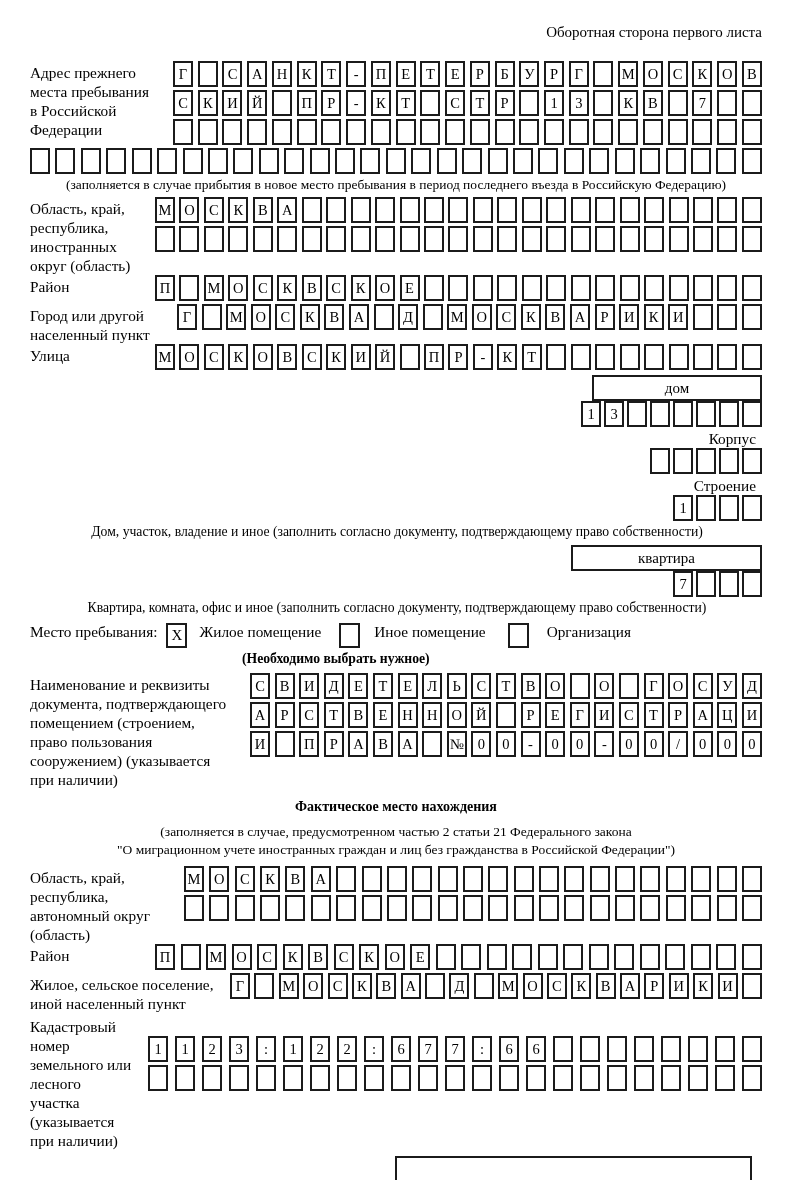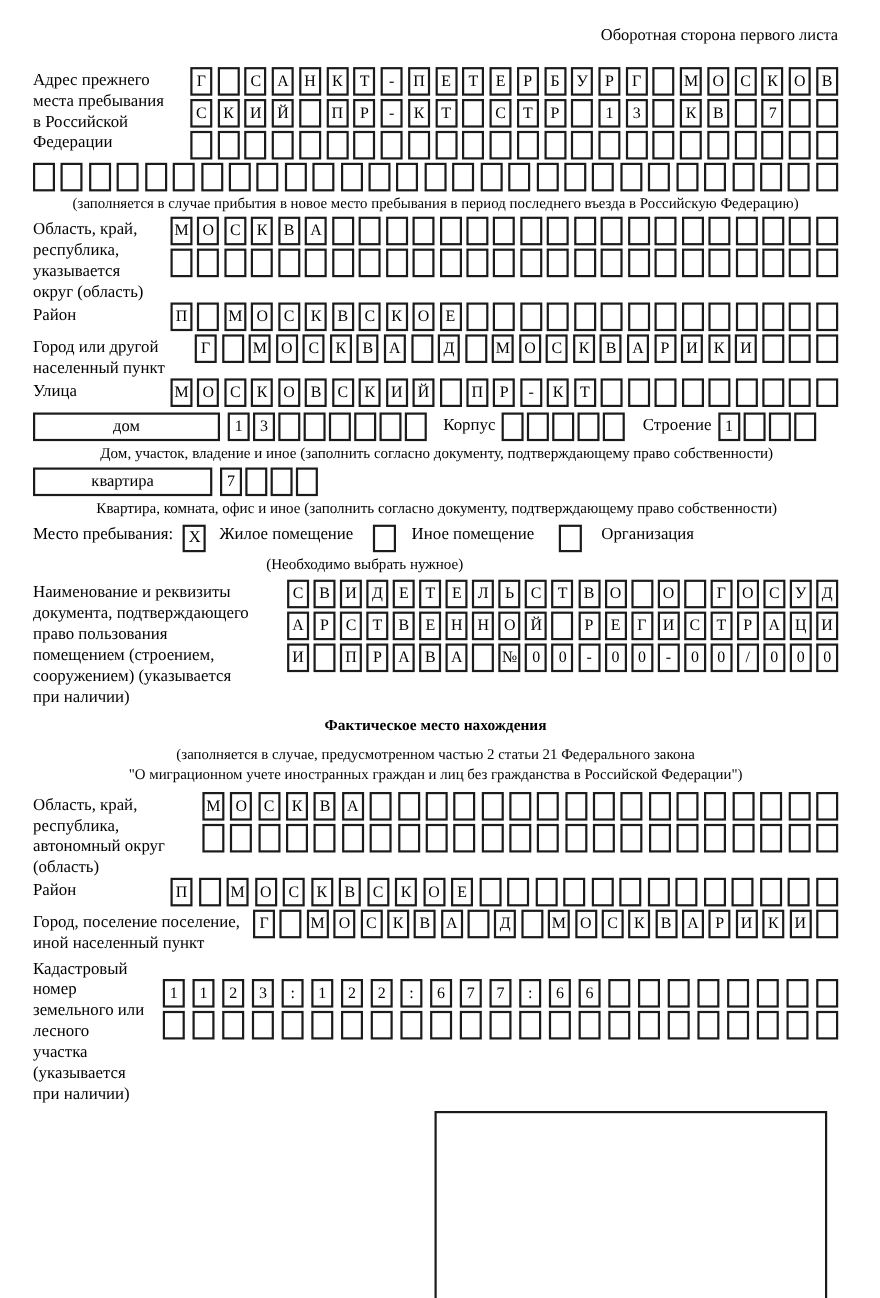--- a/index.html
+++ b/index.html
@@ -189,7 +189,7 @@
     <div class="flabel w125">
         <div>Область, край,</div>
         <div>республика,</div>
-        <div>указывается</div>
+        <div>иностранных</div>
         <div>округ (область)</div>
       </div>
     <div class="rows">

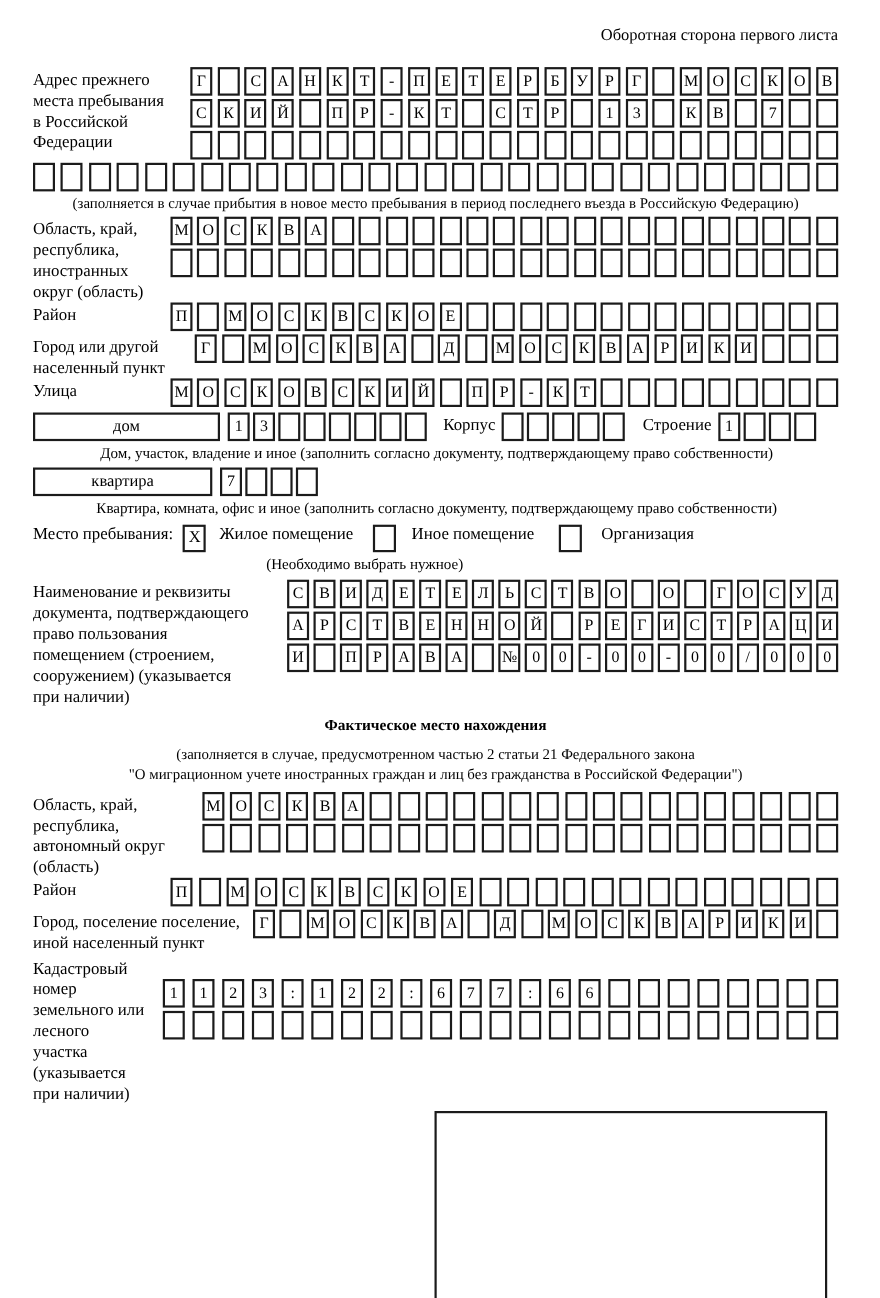--- a/index.html
+++ b/index.html
@@ -29,7 +29,7 @@
   .h3{font-weight:bold;font-size:14px;text-align:center;margin:10px 0 8px 0;}
 
   
-  .houserow{display:flex;align-items:flex-start;margin:2px 0 3px 0;}
+  .houserow{display:flex;align-items:flex-end;margin:2px 0 3px 0;flex-direction:column;}
   .widebox{
     border:2px solid #1b1b1b;height:26px;box-sizing:border-box;
     display:flex;align-items:center;justify-content:center;

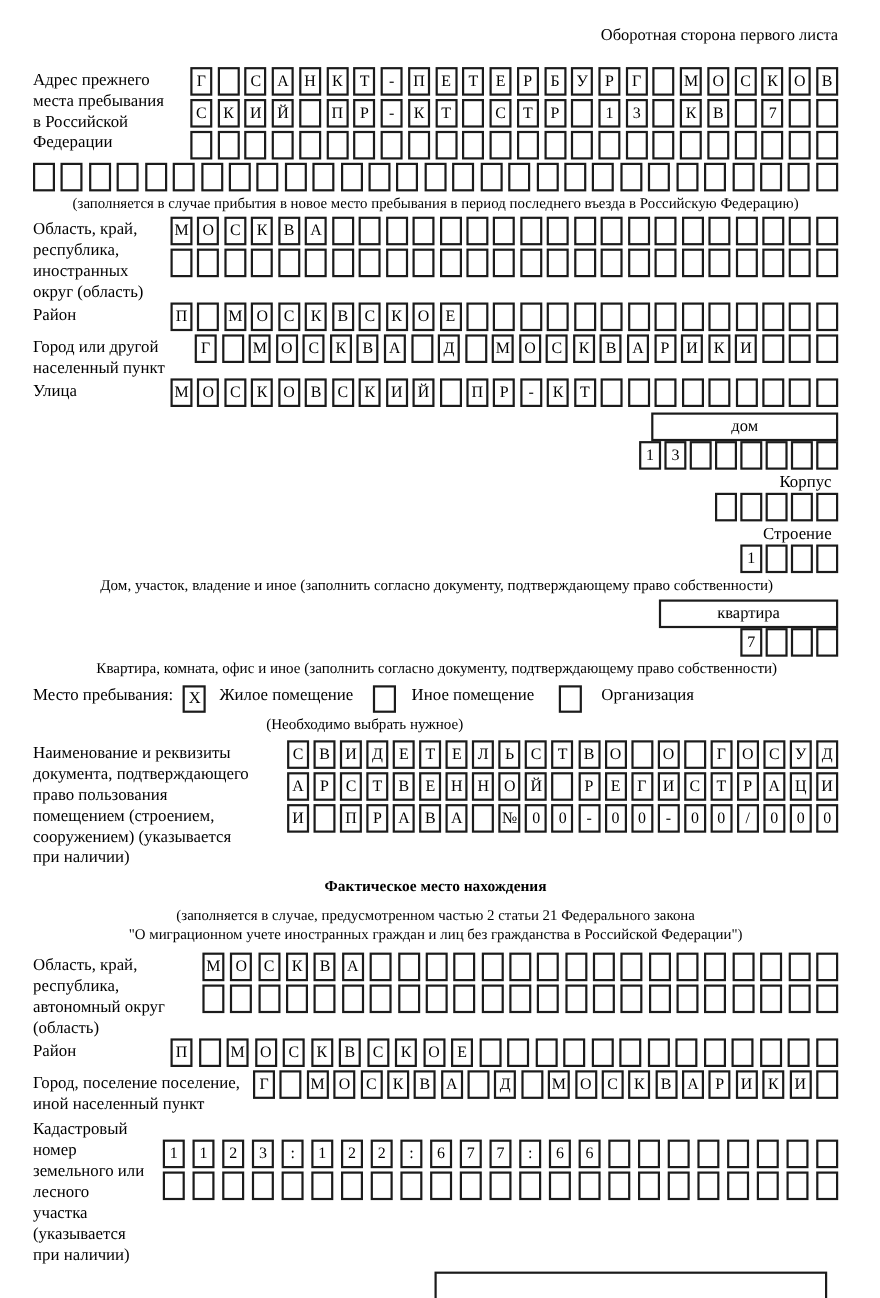--- a/index.html
+++ b/index.html
@@ -382,7 +382,7 @@
   <div class="caption-left">Дом, участок, владение и иное (заполнить согласно документу, подтверждающему право собственности)</div>
 
   <div class="houserow">
-    <div class="widebox" style="width:163px">квартира</div>
+    <div class="widebox" style="width:191px">квартира</div>
     <div class="grp" style="margin-left:7px">
         <div class="cell">7</div>
         <div class="cell"></div>

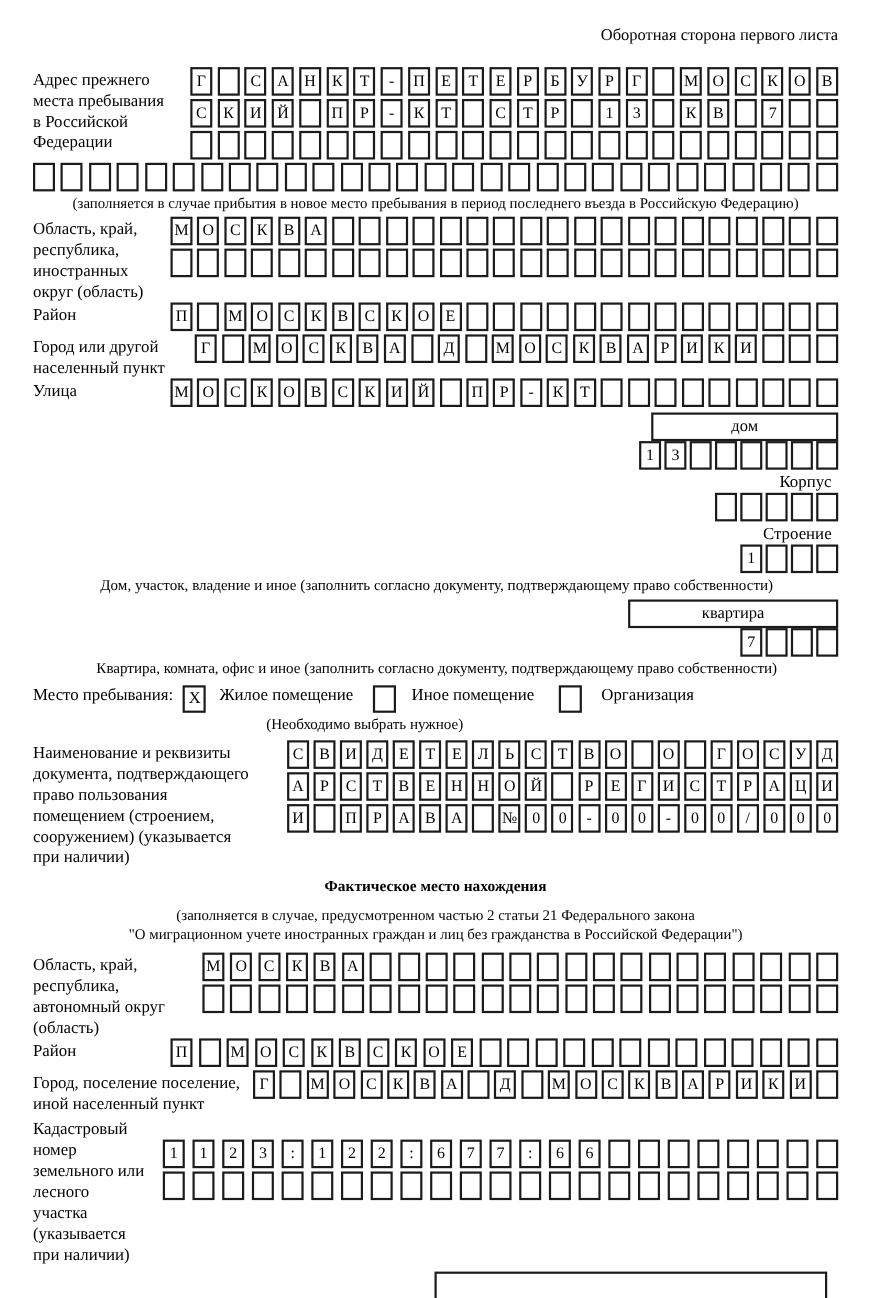--- a/index.html
+++ b/index.html
@@ -45,7 +45,7 @@
     display:inline-flex;align-items:center;justify-content:center;
     font-size:15px;flex-shrink:0;background:#fff;
   }
-  .choose-note{font-size:13.7px;margin:0 0 6px 212px;}
+  .choose-note{font-size:13.7px;margin:0 0 6px 212px;font-weight:bold;}
 
   .doc-field{margin-top:4px;gap:11px;}
   .doc-field .cells{margin-bottom:3px;}

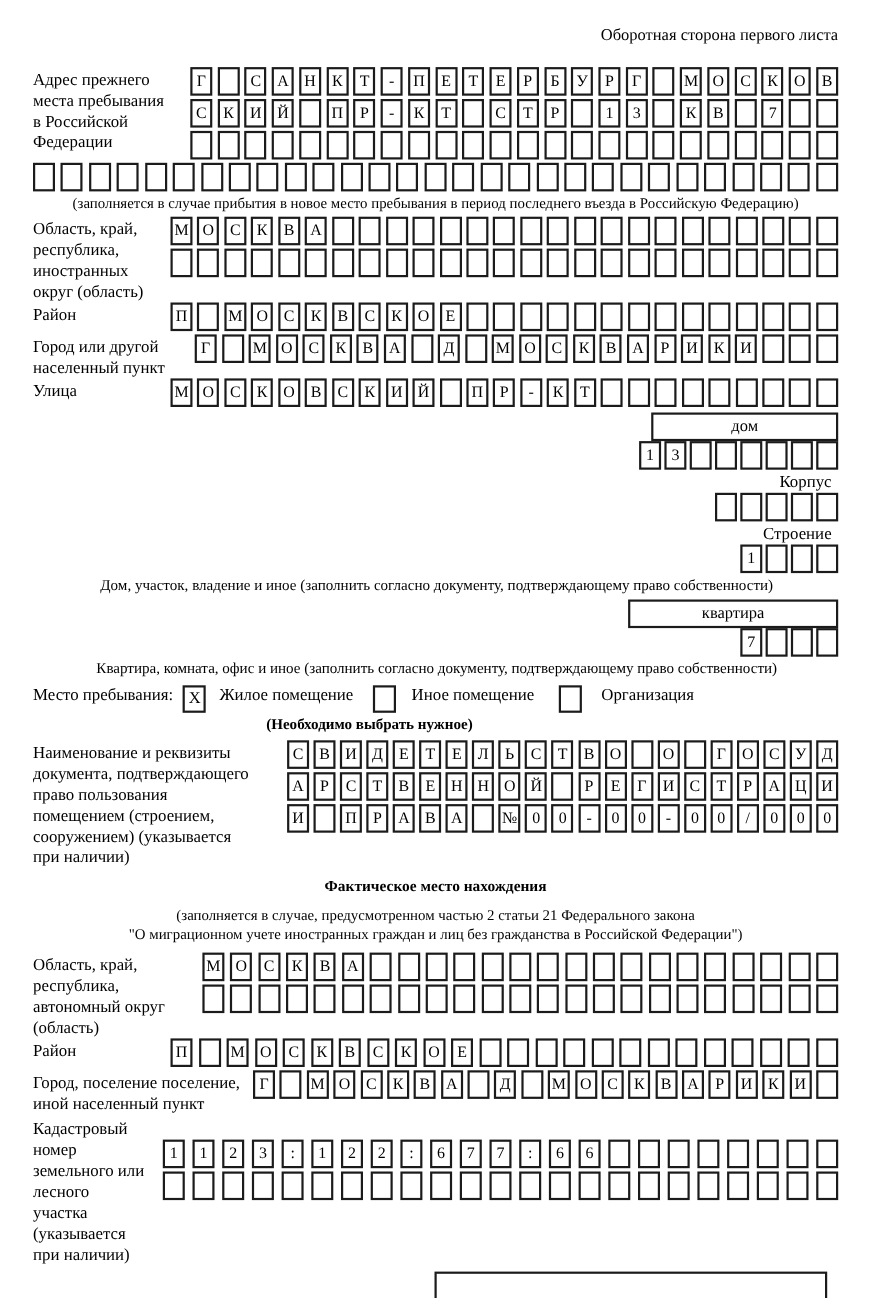--- a/index.html
+++ b/index.html
@@ -47,7 +47,7 @@
   }
   .choose-note{font-size:13.7px;margin:0 0 6px 212px;font-weight:bold;}
 
-  .doc-field{margin-top:4px;gap:11px;}
+  .doc-field{margin-top:4px;}
   .doc-field .cells{margin-bottom:3px;}
 
   .markbox{

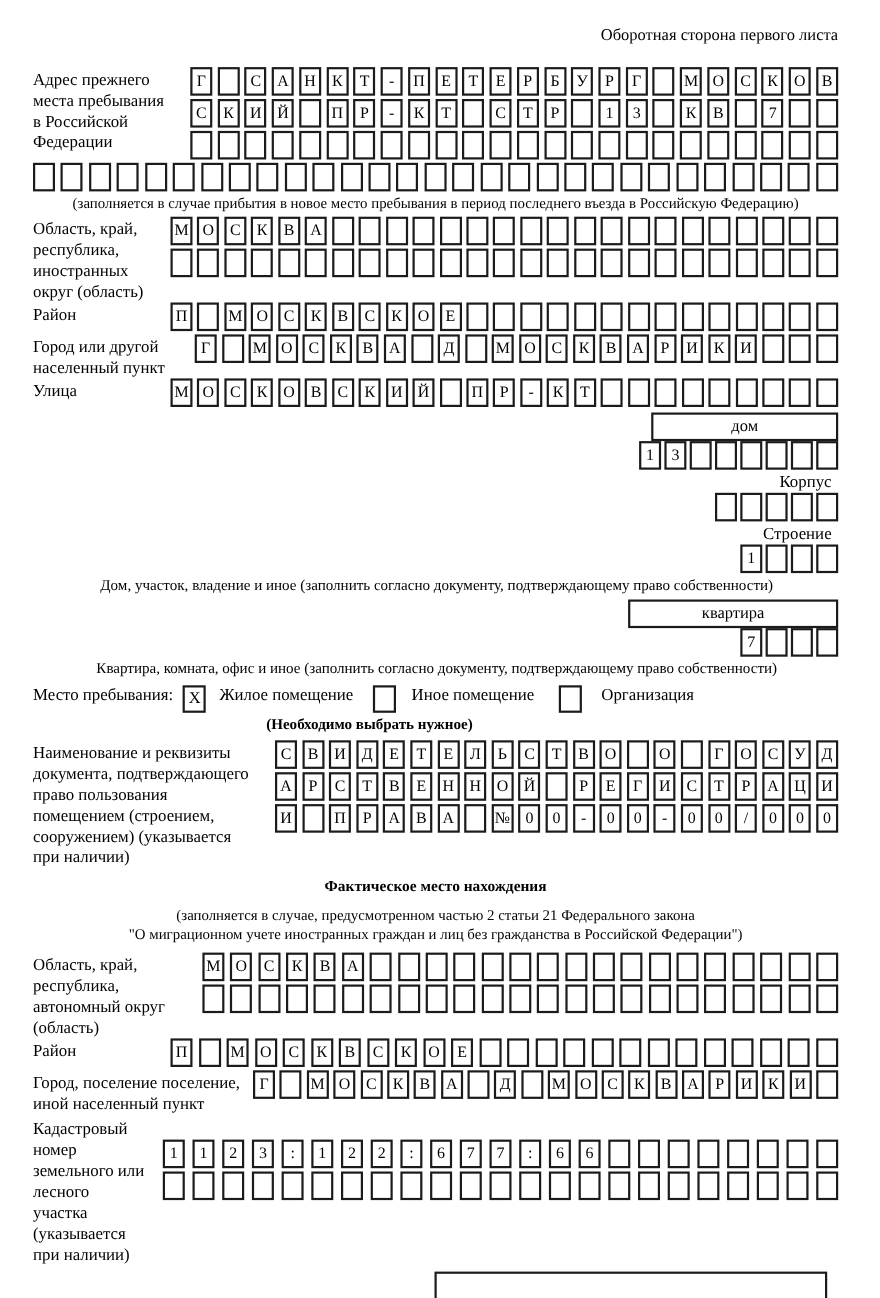--- a/index.html
+++ b/index.html
@@ -407,8 +407,8 @@
     <div class="flabel w220">
         <div>Наименование и реквизиты</div>
         <div>документа, подтверждающего</div>
+        <div>помещением (строением,</div>
         <div>право пользования</div>
-        <div>помещением (строением,</div>
         <div>сооружением) (указывается</div>
         <div>при наличии)</div>
       </div>

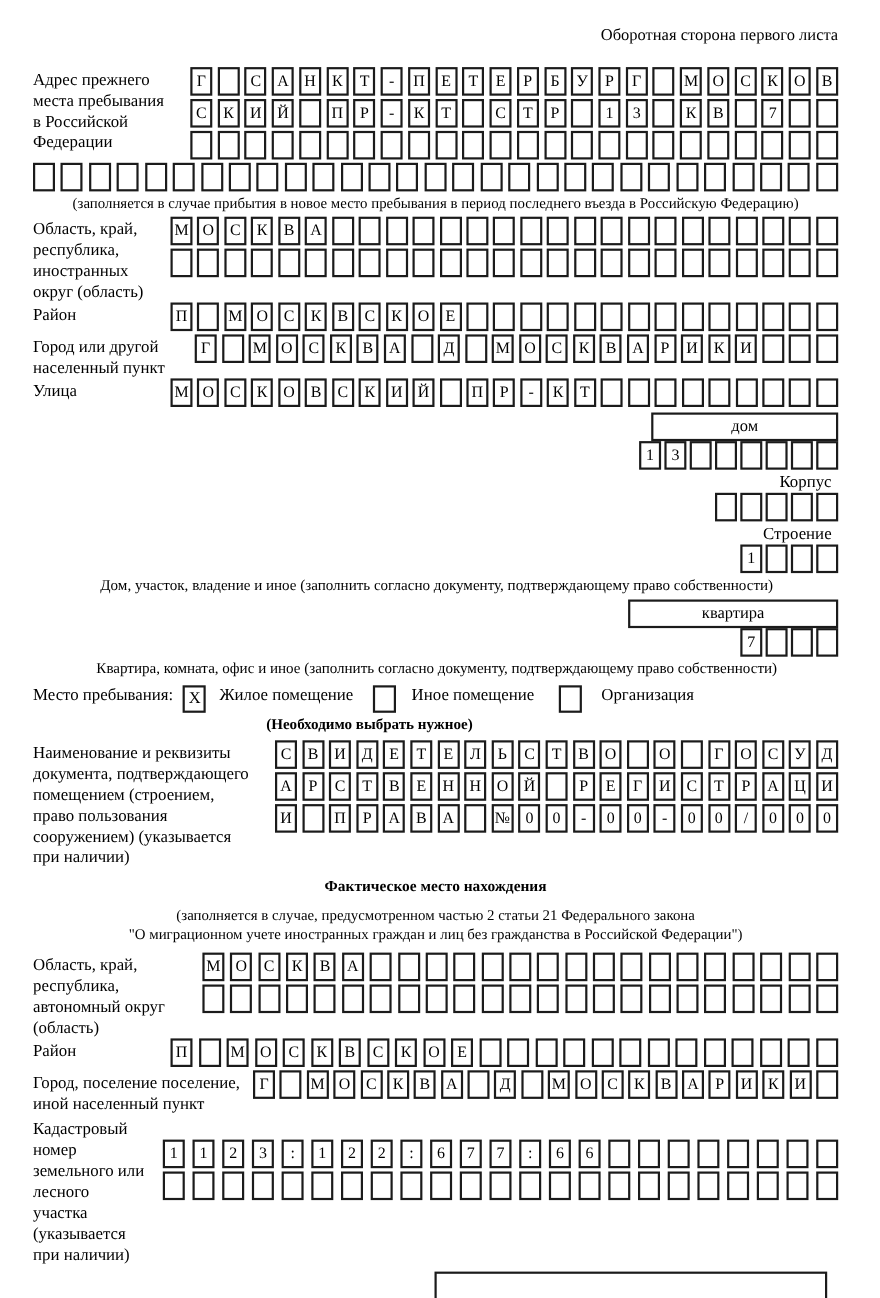--- a/index.html
+++ b/index.html
@@ -586,7 +586,7 @@
 
   <div class="field">
     <div class="flabel w200">
-        <div>Город, поселение поселение,</div>
+        <div>Жилое, сельское поселение,</div>
         <div>иной населенный пункт</div>
       </div>
     <div class="rows">

